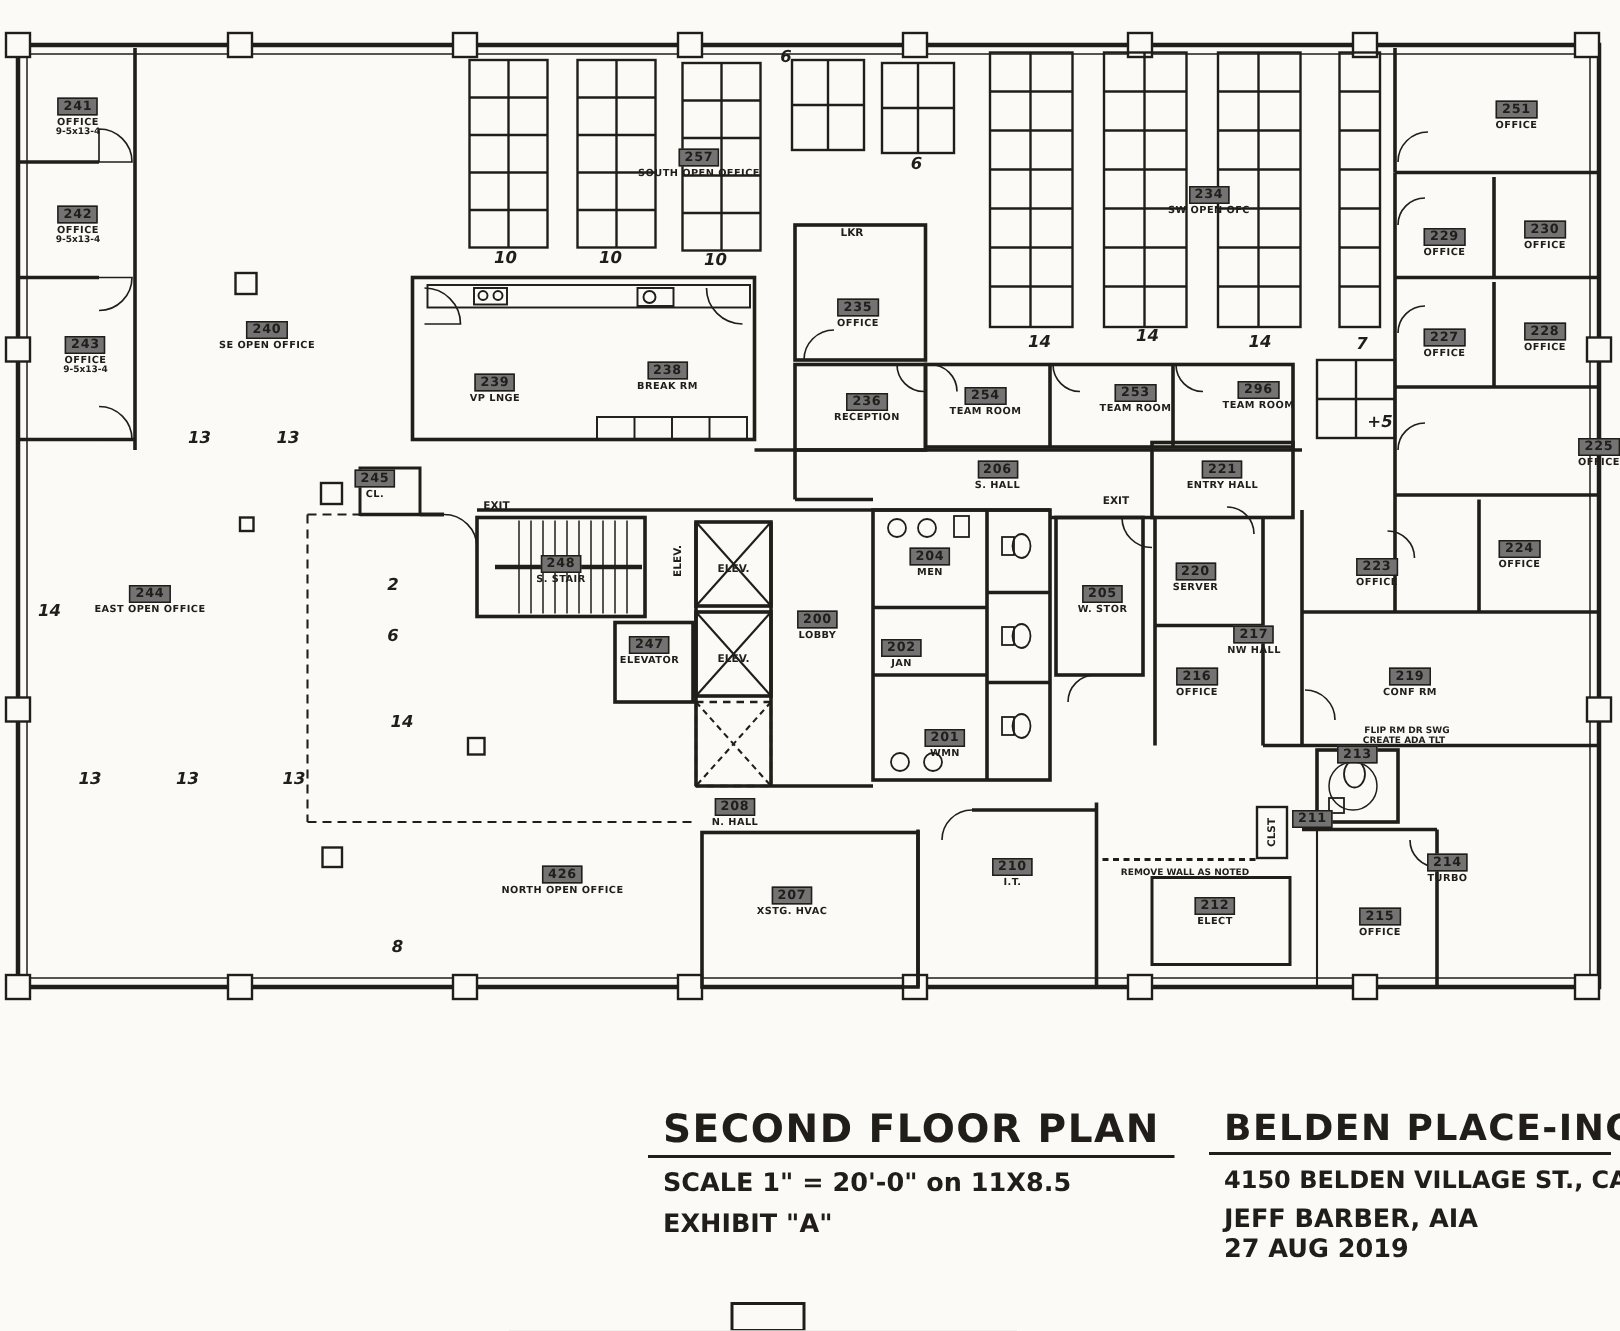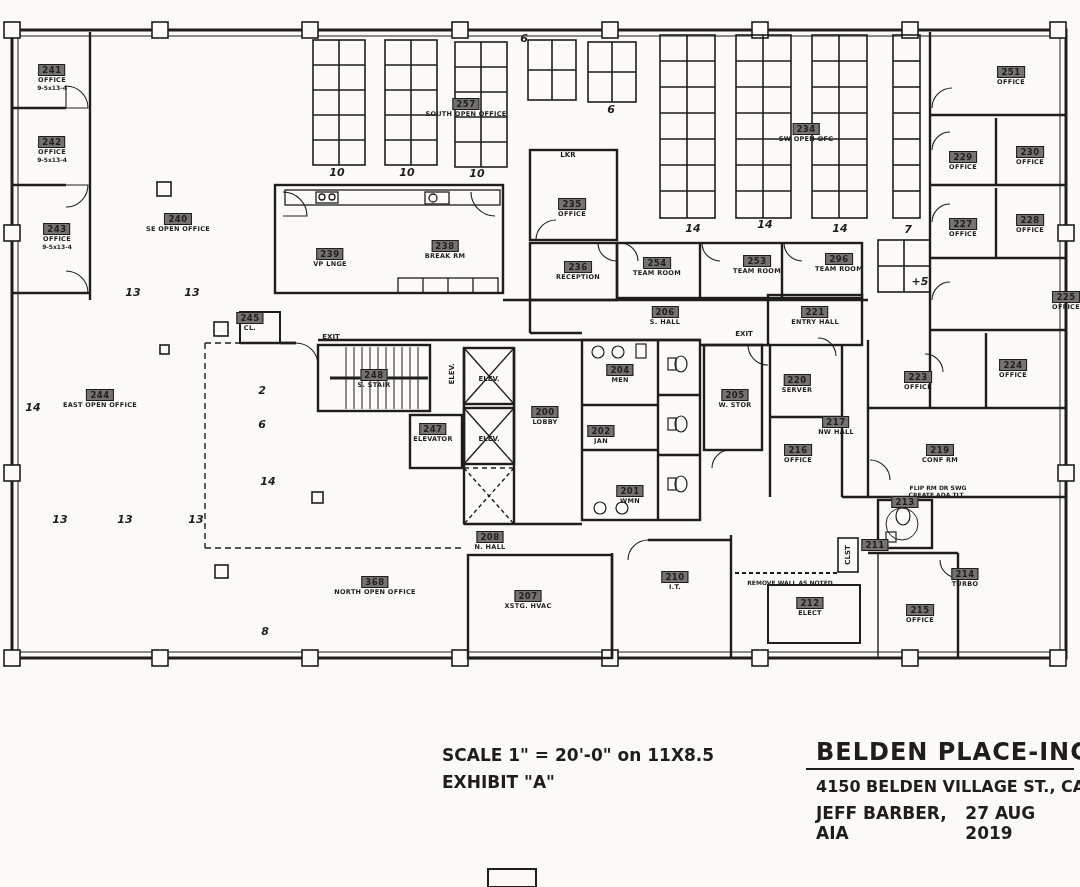--- a/index.html
+++ b/index.html
@@ -350,7 +350,7 @@
   <div class="rl" style="left:490px;top:527px"><span class="rn">208</span><span class="rm">N. HALL</span></div>
   <div class="rl" style="left:100px;top:385px"><span class="rn">244</span><span class="rm">EAST OPEN OFFICE</span></div>
   <div class="rl" style="left:250px;top:308px"><span class="rn">245</span><span class="rm">CL.</span></div>
-  <div class="rl" style="left:375px;top:572px"><span class="rn">368</span><span class="rm">NORTH OPEN OFFICE</span></div>
+  <div class="rl" style="left:375px;top:572px"><span class="rn">426</span><span class="rm">NORTH OPEN OFFICE</span></div>
   <div class="rl" style="left:528px;top:586px"><span class="rn">207</span><span class="rm">XSTG. HVAC</span></div>
   <div class="rl" style="left:675px;top:567px"><span class="rn">210</span><span class="rm">I.T.</span></div>
   <div class="rl" style="left:810px;top:593px"><span class="rn">212</span><span class="rm">ELECT</span></div>

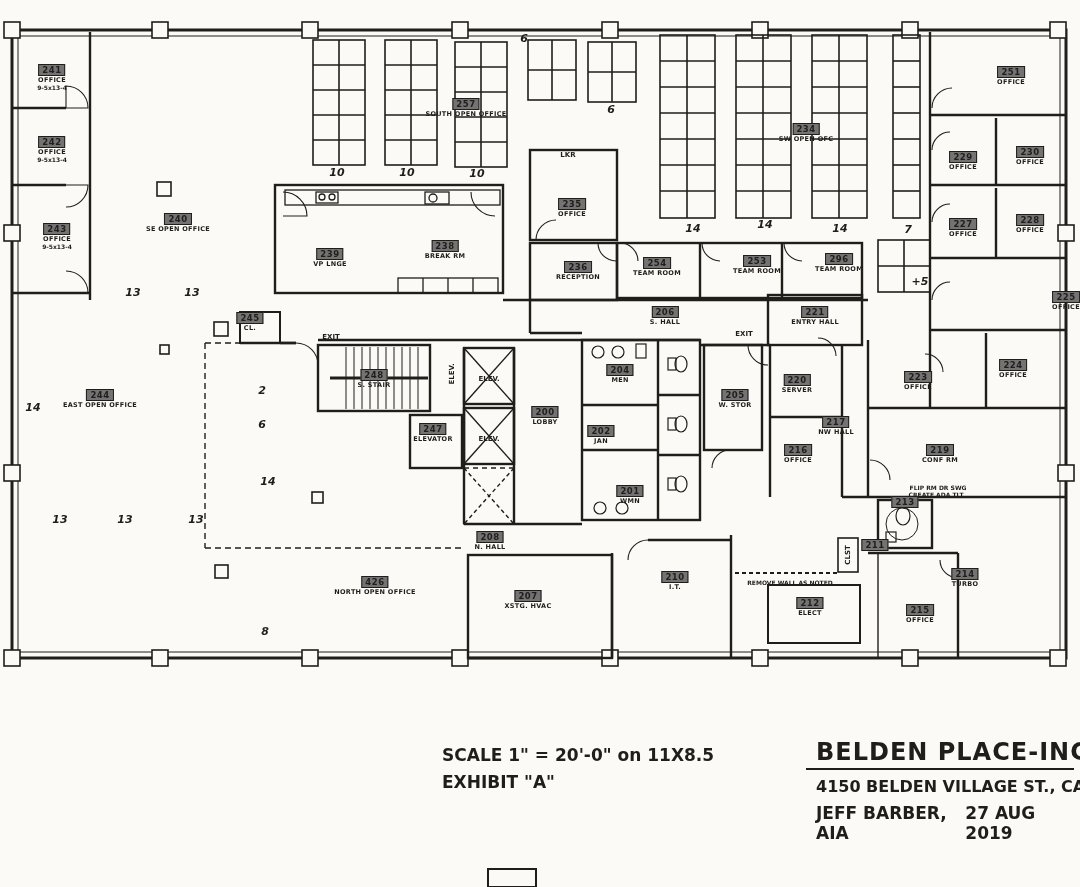--- a/index.html
+++ b/index.html
@@ -392,6 +392,7 @@
   <span class="ct" style="left:265px;top:631px">8</span>
 
   <div class="titleblock" style="left:432px;top:738px">
+    <div class="tb-title">SECOND FLOOR PLAN</div>
     <div class="tb-line">SCALE 1" = 20'-0" on 11X8.5</div>
     <div class="tb-line">EXHIBIT "A"</div>
   </div>

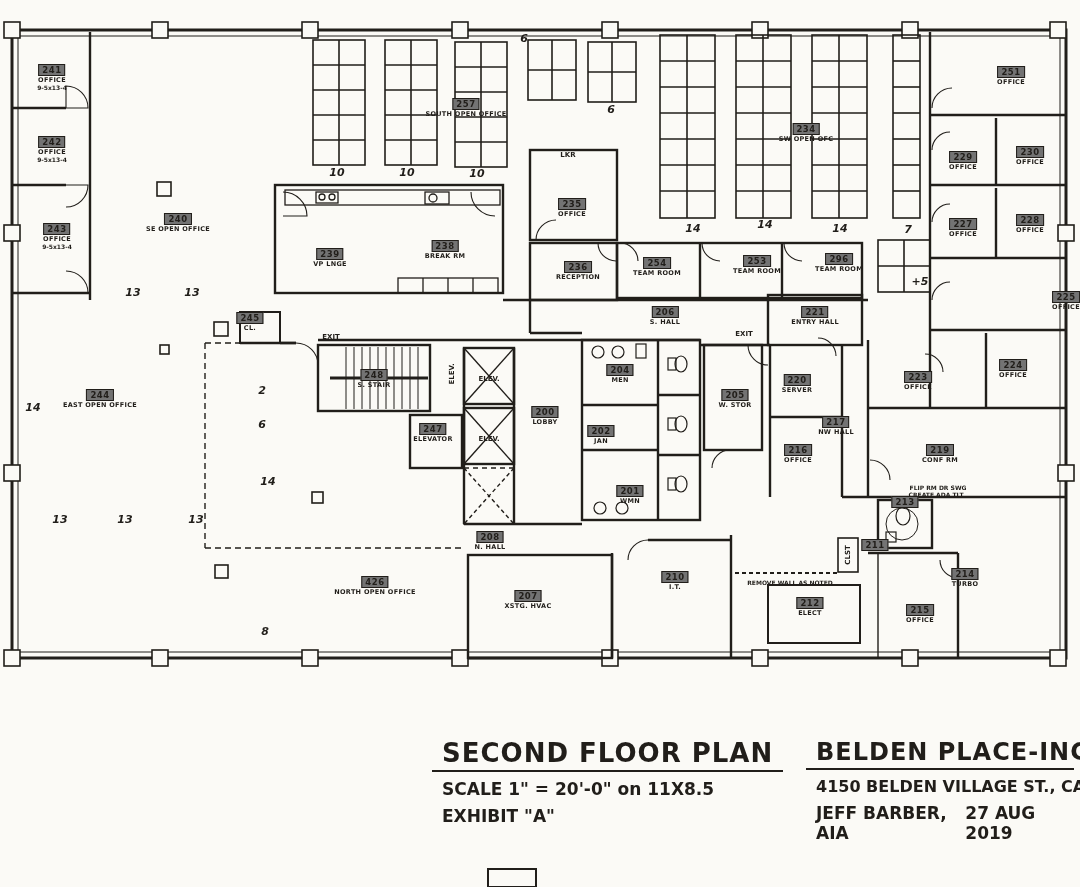--- a/index.html
+++ b/index.html
@@ -20,7 +20,7 @@
   .tb-title{font-size:26px;font-weight:bold;letter-spacing:1px;border-bottom:2.5px solid #211e1a;
             padding:0 10px 2px 10px;white-space:nowrap;}
   .tb-line{font-size:17px;font-weight:bold;margin-top:7px;padding-left:10px;white-space:nowrap;}
-  .tb-line2{display:flex;justify-content:space-between;font-size:17px;font-weight:bold;margin-top:7px;padding-left:10px;}
+  .tb-line2{display:flex;justify-content:space-between;font-size:17px;font-weight:bold;margin-top:7px;padding-left:10px;flex-direction:column;}
   #page-mark{position:absolute;left:487px;top:868px;width:46px;height:16px;border:2px solid #211e1a;z-index:3;}
 </style>
 </head>

